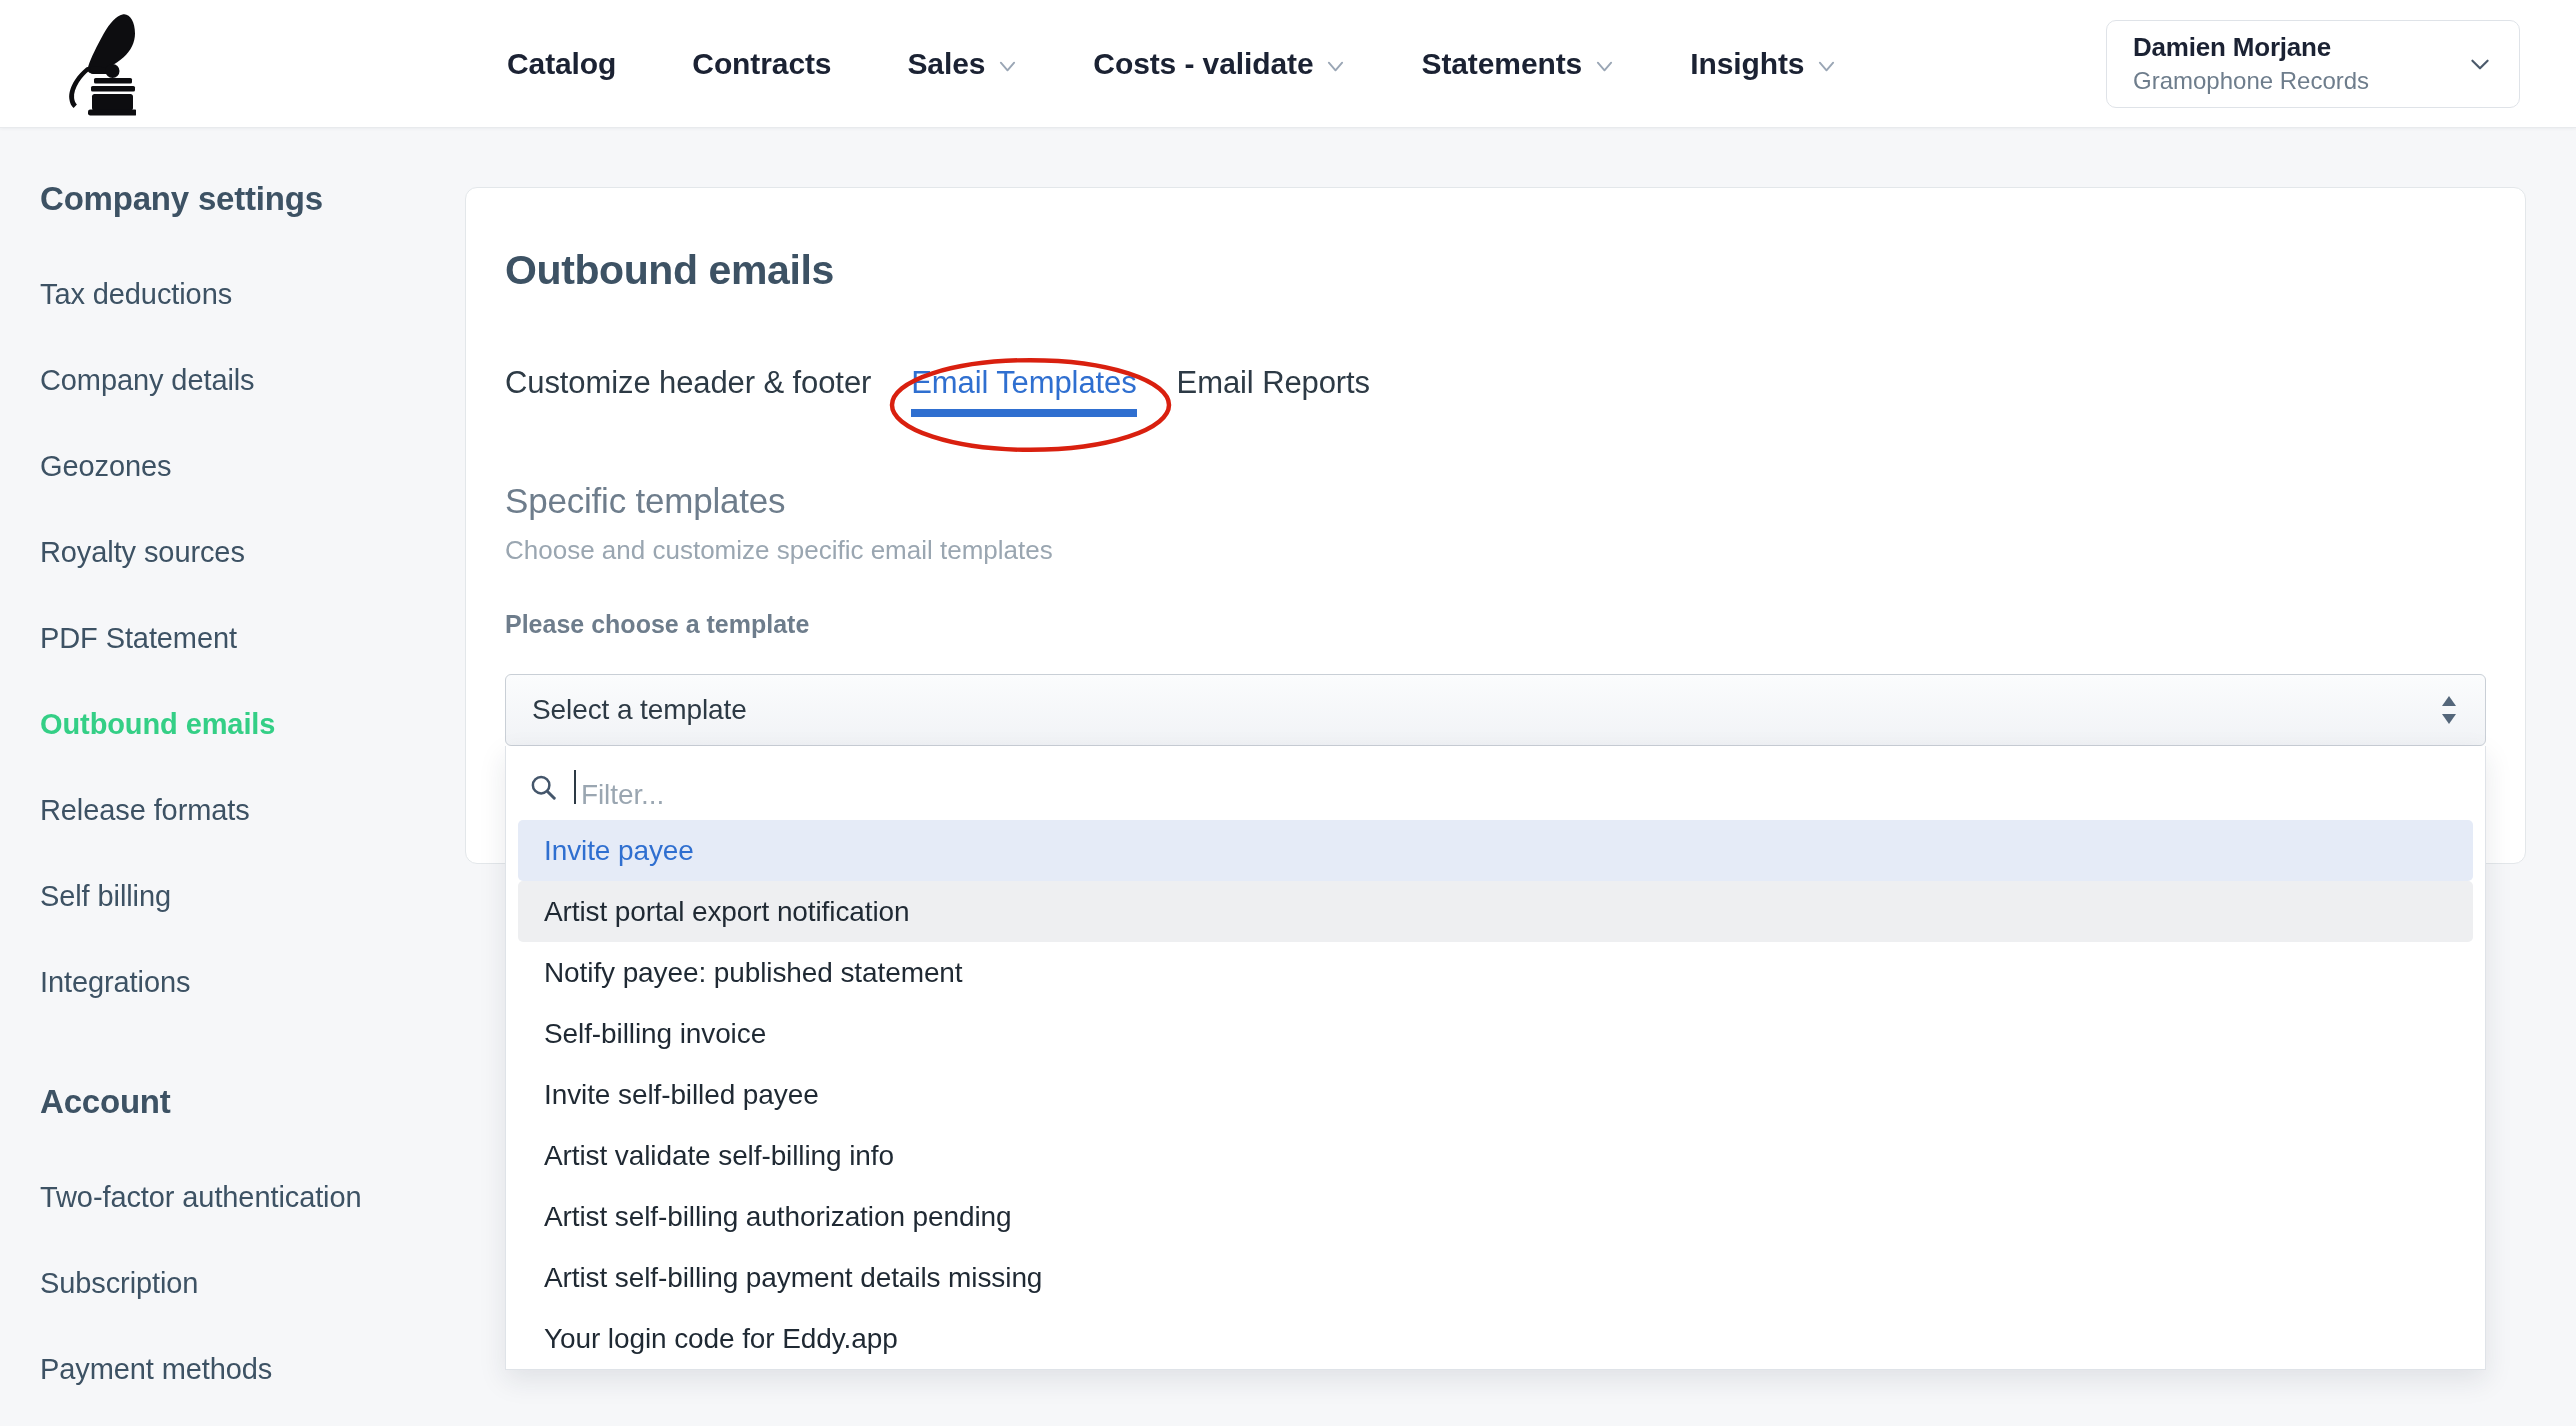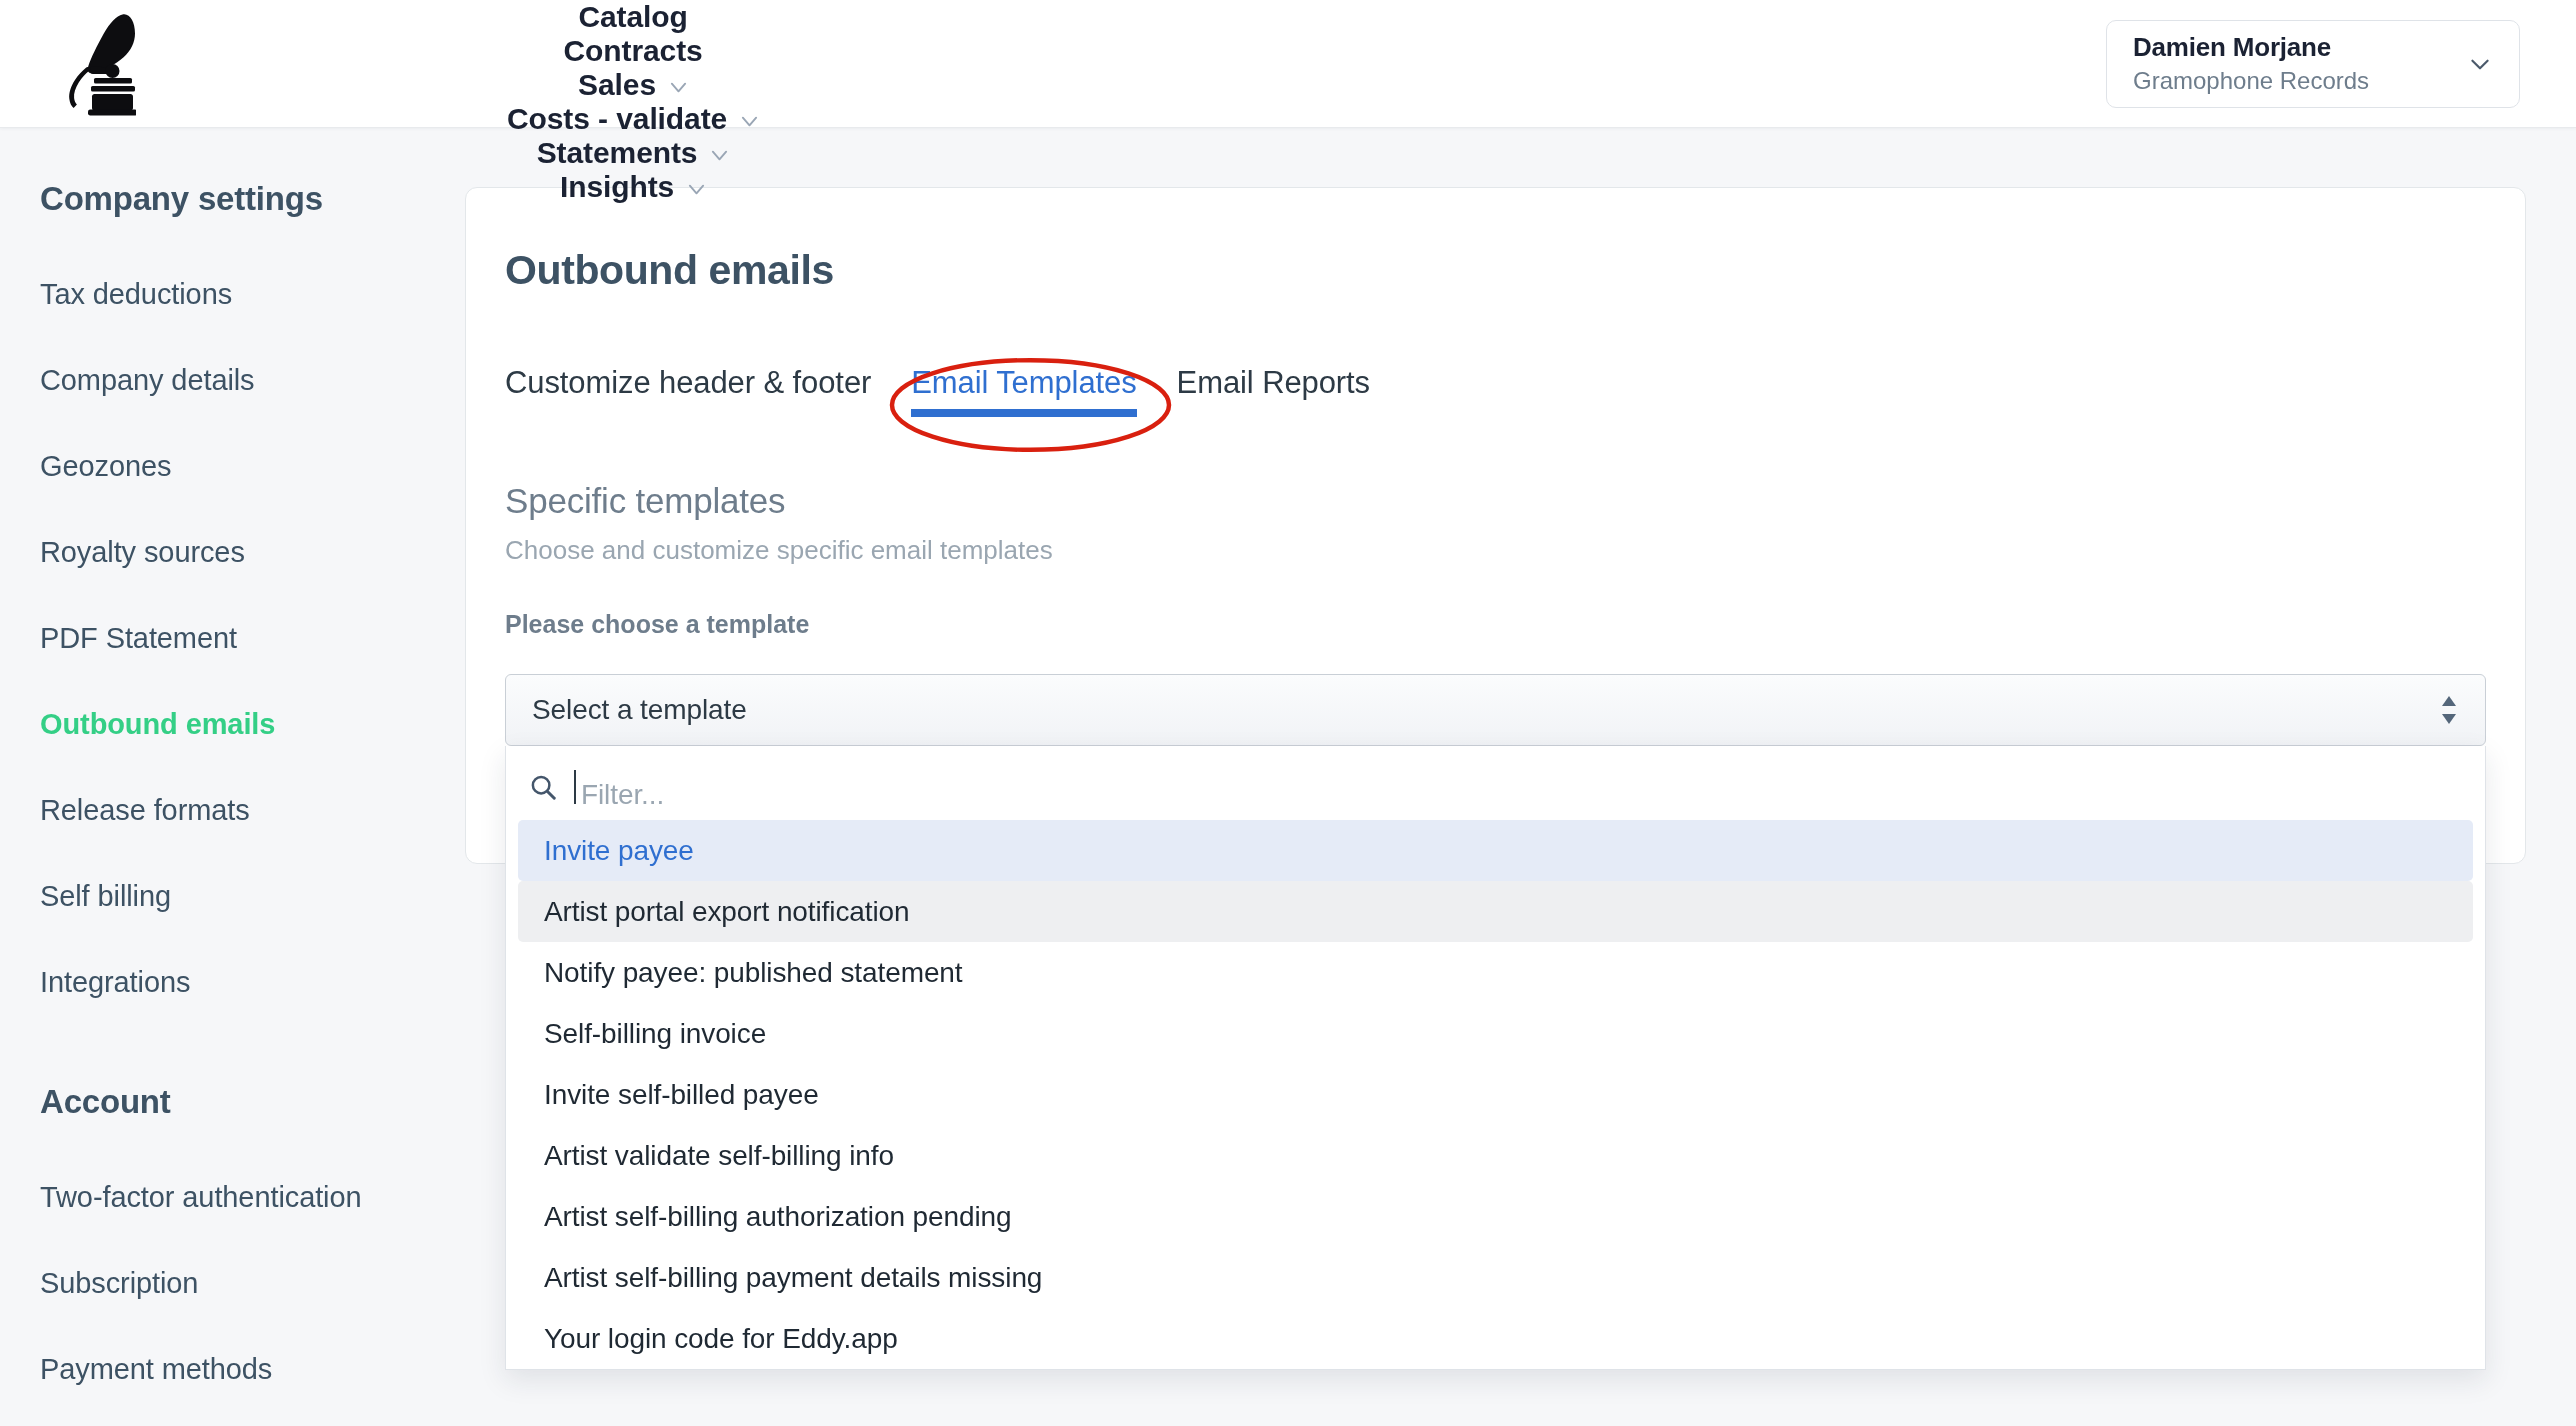--- a/index.html
+++ b/index.html
@@ -51,7 +51,6 @@
     display: flex;
     align-items: center;
     gap: 0px;
-    flex-direction: column;
   }
   .navitem {
     display: flex;

